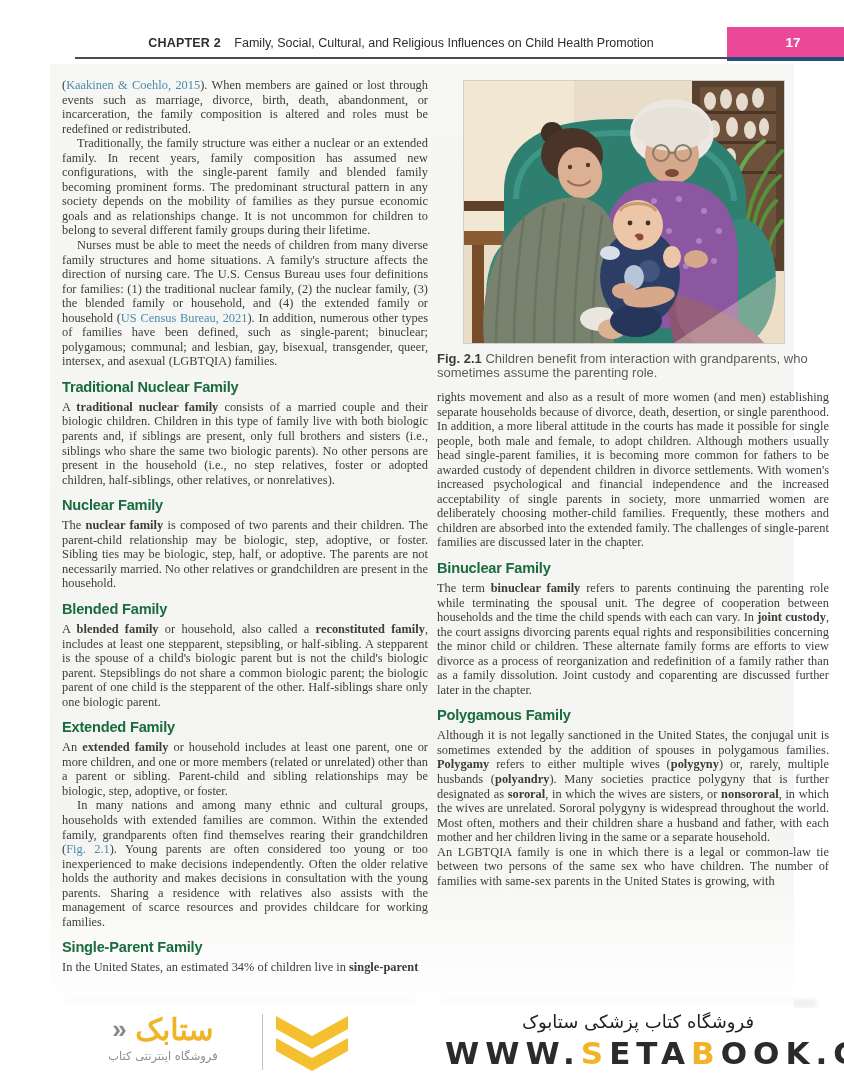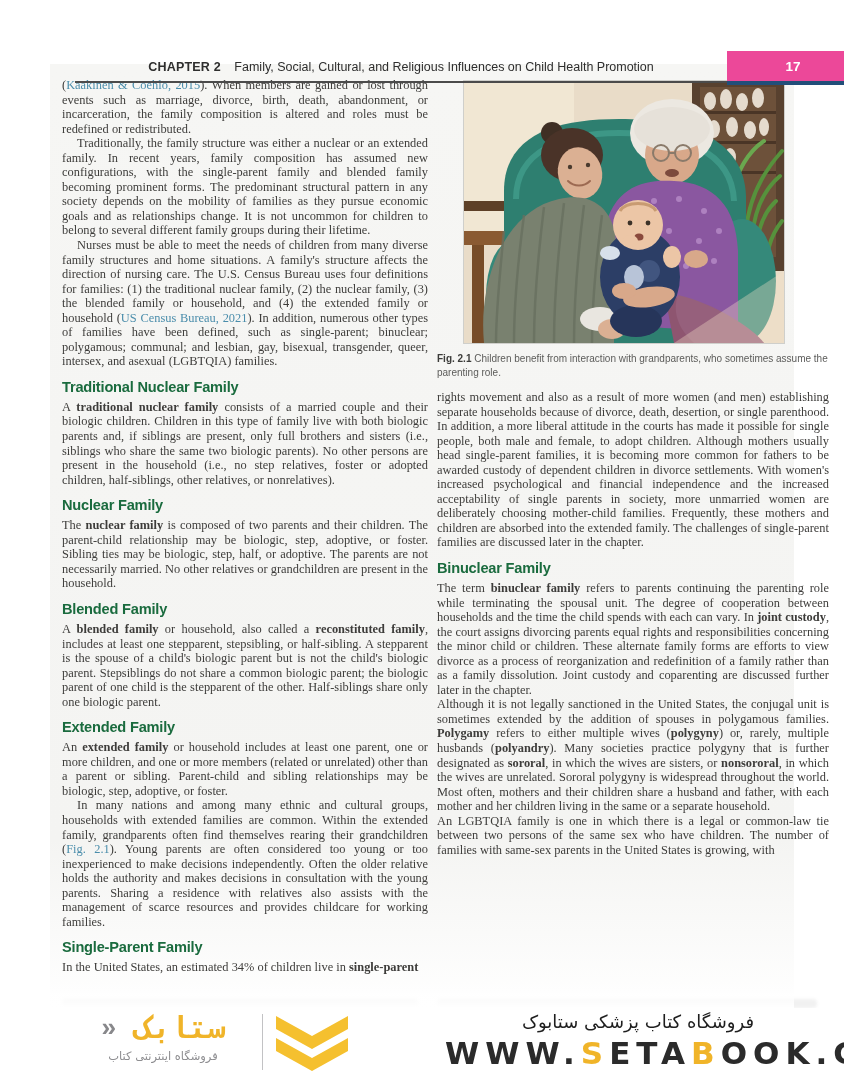--- a/index.html
+++ b/index.html
@@ -8,7 +8,7 @@
   .scan-tint{position:absolute;left:50px;top:64px;width:744px;height:946px;
         background:linear-gradient(180deg,#f6f6f4 0%,#f4f4f2 82%,rgba(244,244,242,0) 100%);}
   
-  .hdr{position:absolute;left:0;top:0;width:844px;height:64px;z-index:3;margin-top:24px;}
+  .hdr{position:absolute;left:0;top:0;width:844px;height:64px;z-index:3;}
   .hdr-text{position:absolute;left:75px;top:36px;width:652px;text-align:center;
         font-family:"Liberation Sans",sans-serif;font-size:12.5px;color:#2e2e2e;white-space:nowrap;}
   .hdr-text .chap{font-weight:bold;margin-right:10px;letter-spacing:.2px;}

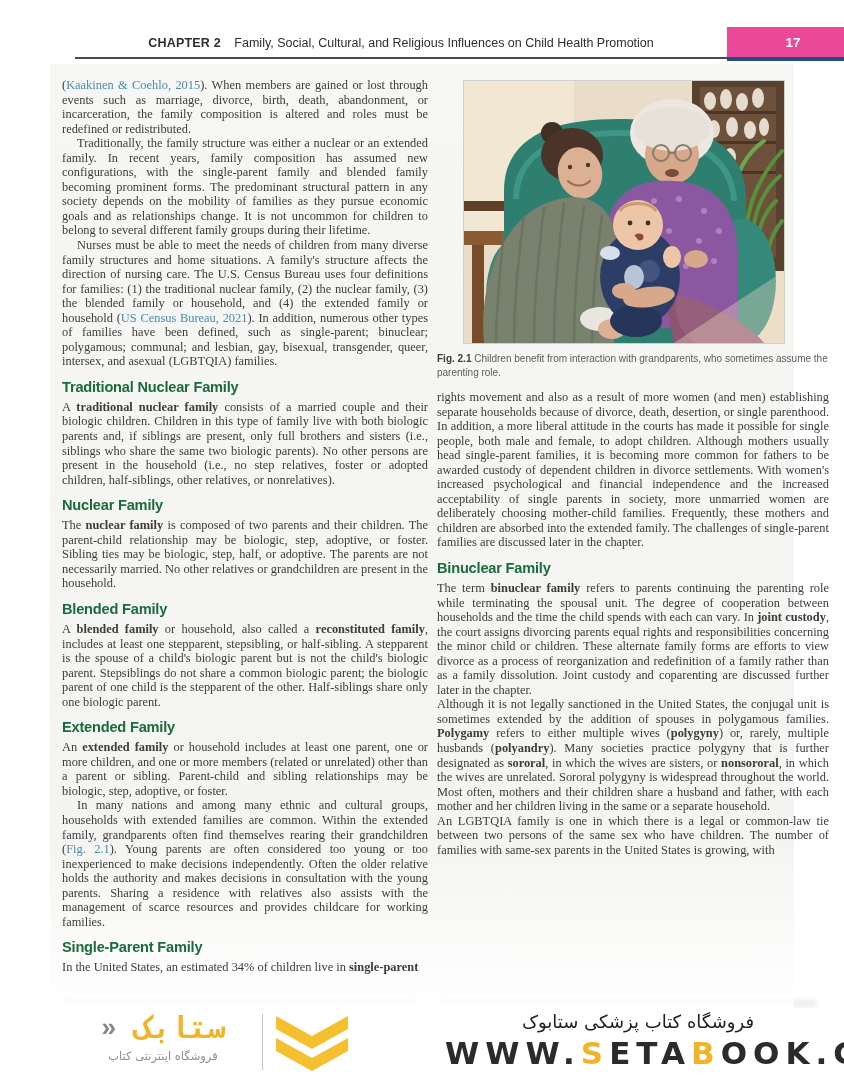--- a/index.html
+++ b/index.html
@@ -31,7 +31,7 @@
   
   .fig-photo{display:block;margin:2px 0 8px 26px;width:320px;height:262px;border:1px solid #cfcfcb;
         background:#e9dcc8;}
-  .fig-cap{font-family:"Liberation Sans",sans-serif;font-size:10px;line-height:14px;color:#5c5c5a;
+  .fig-cap{font-family:"Liberation Sans",sans-serif;font-size:13px;line-height:14px;color:#5c5c5a;
         text-align:left;margin:0 0 10px 0;}
   .fig-cap .b{color:#3c3c3a;}
   

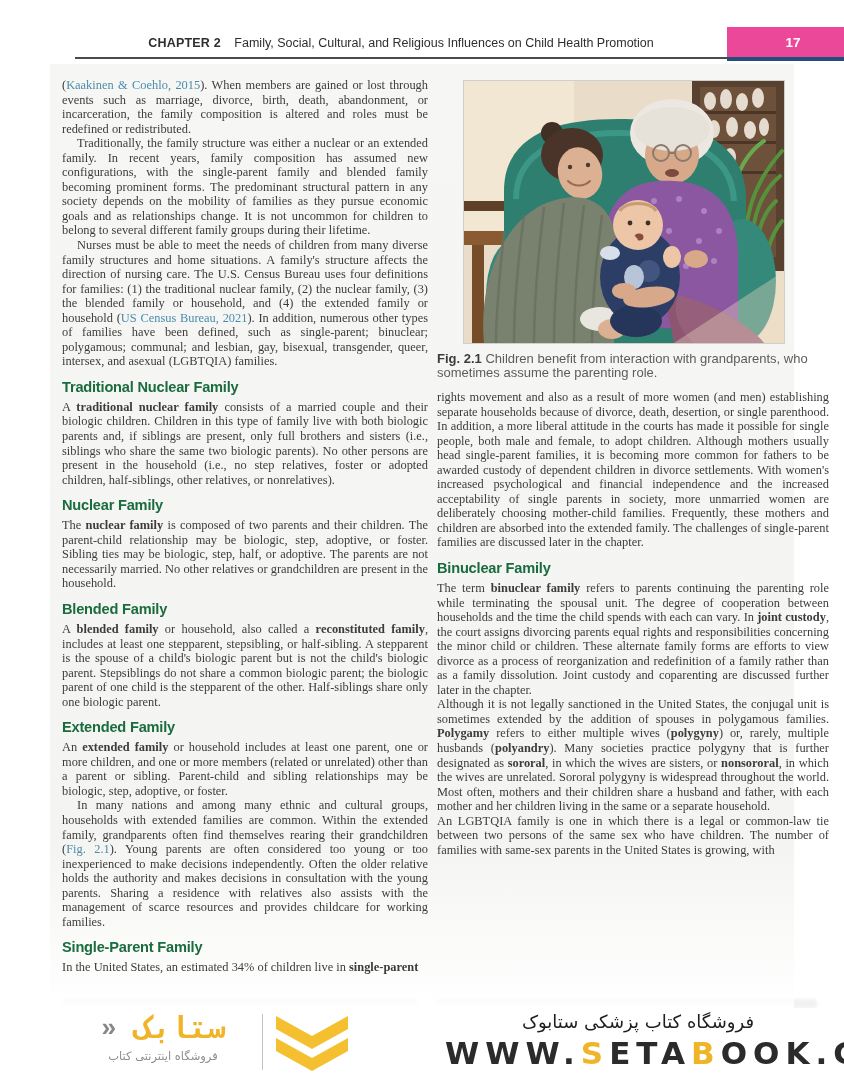--- a/index.html
+++ b/index.html
@@ -212,6 +212,7 @@
         <p class="para"><span>rights movement and also as a result of more women (and men) establishing separate households because of divorce, death, desertion, or single parenthood. In addition, a more liberal attitude in the courts has made it possible for single people, both male and female, to adopt children. Although mothers usually head single-parent families, it is becoming more common for fathers to be awarded custody of dependent children in divorce settlements. With women's increased psychological and financial independence and the increased acceptability of single parents in society, more unmarried women are deliberately choosing mother-child families. Frequently, these mothers and children are absorbed into the extended family. The challenges of single-parent families are discussed later in the chapter.</span></p>
         <h3 class="sec-h">Binuclear Family</h3>
         <p class="para"><span>The term </span><span class="b">binuclear family</span><span> refers to parents continuing the parenting role while terminating the spousal unit. The degree of cooperation between households and the time the child spends with each can vary. In </span><span class="b">joint custody</span><span>, the court assigns divorcing parents equal rights and responsibilities concerning the minor child or children. These alternate family forms are efforts to view divorce as a process of reorganization and redefinition of a family rather than as a family dissolution. Joint custody and coparenting are discussed further later in the chapter.</span></p>
+        <h3 class="sec-h">Polygamous Family</h3>
         <p class="para"><span>Although it is not legally sanctioned in the United States, the conjugal unit is sometimes extended by the addition of spouses in polygamous families. </span><span class="b">Polygamy</span><span> refers to either multiple wives (</span><span class="b">polygyny</span><span>) or, rarely, multiple husbands (</span><span class="b">polyandry</span><span>). Many societies practice polygyny that is further designated as </span><span class="b">sororal</span><span>, in which the wives are sisters, or </span><span class="b">nonsororal</span><span>, in which the wives are unrelated. Sororal polygyny is widespread throughout the world. Most often, mothers and their children share a husband and father, with each mother and her children living in the same or a separate household.</span></p>
         <p class="para"><span>An LGBTQIA family is one in which there is a legal or common-law tie between two persons of the same sex who have children. The number of families with same-sex parents in the United States is growing, with</span></p>
       </div>

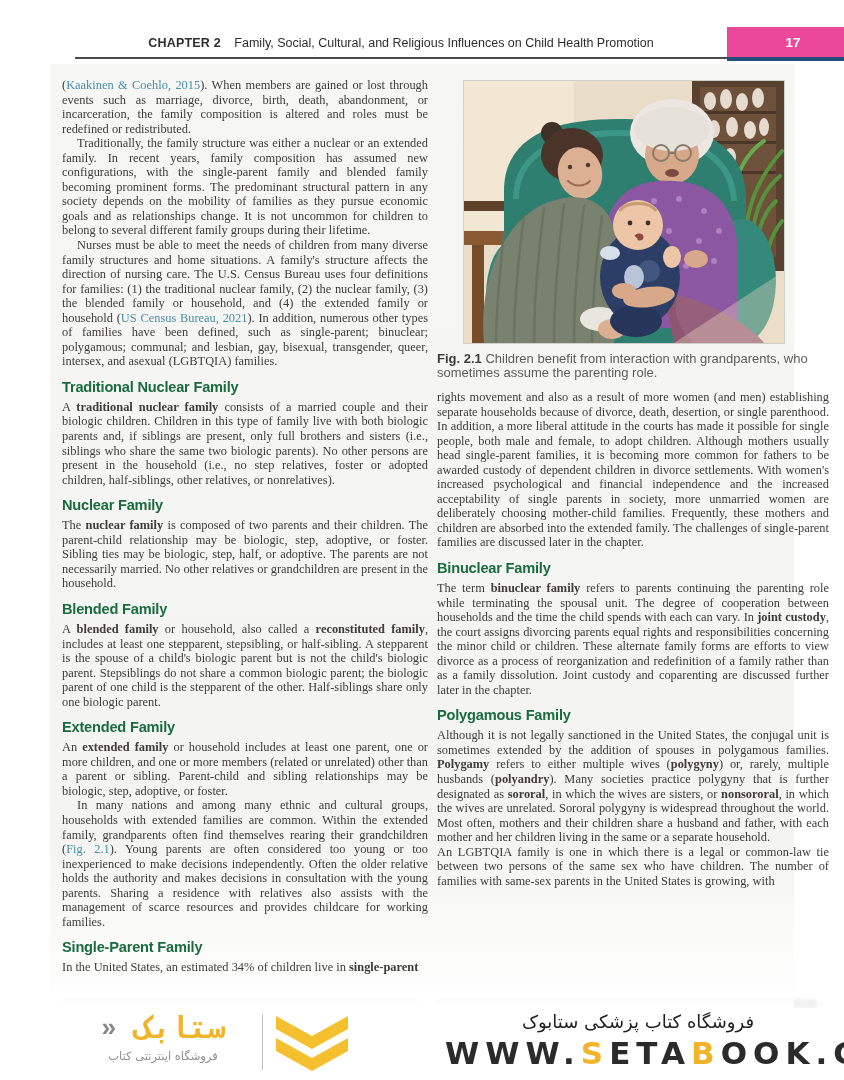--- a/index.html
+++ b/index.html
@@ -42,7 +42,7 @@
   
   .footer{position:absolute;left:0;top:1008px;width:844px;height:72px;background:#ffffff;z-index:4;}
   .logo-left{position:absolute;left:78px;top:4px;width:170px;text-align:center;}
-  .logo-word{font-family:Liberation Mono, monospace;font-weight:bold;font-size:30px;line-height:34px;
+  .logo-word{font-family:Liberation Sans, sans-serif;font-weight:bold;font-size:30px;line-height:34px;
         color:#f0b429;direction:rtl;}
   .logo-word .guill{color:#88888b;font-size:26px;vertical-align:2px;}
   .logo-tag{font-family:"DejaVu Sans",sans-serif;font-size:11.5px;color:#8e8e91;direction:rtl;margin-top:2px;}

